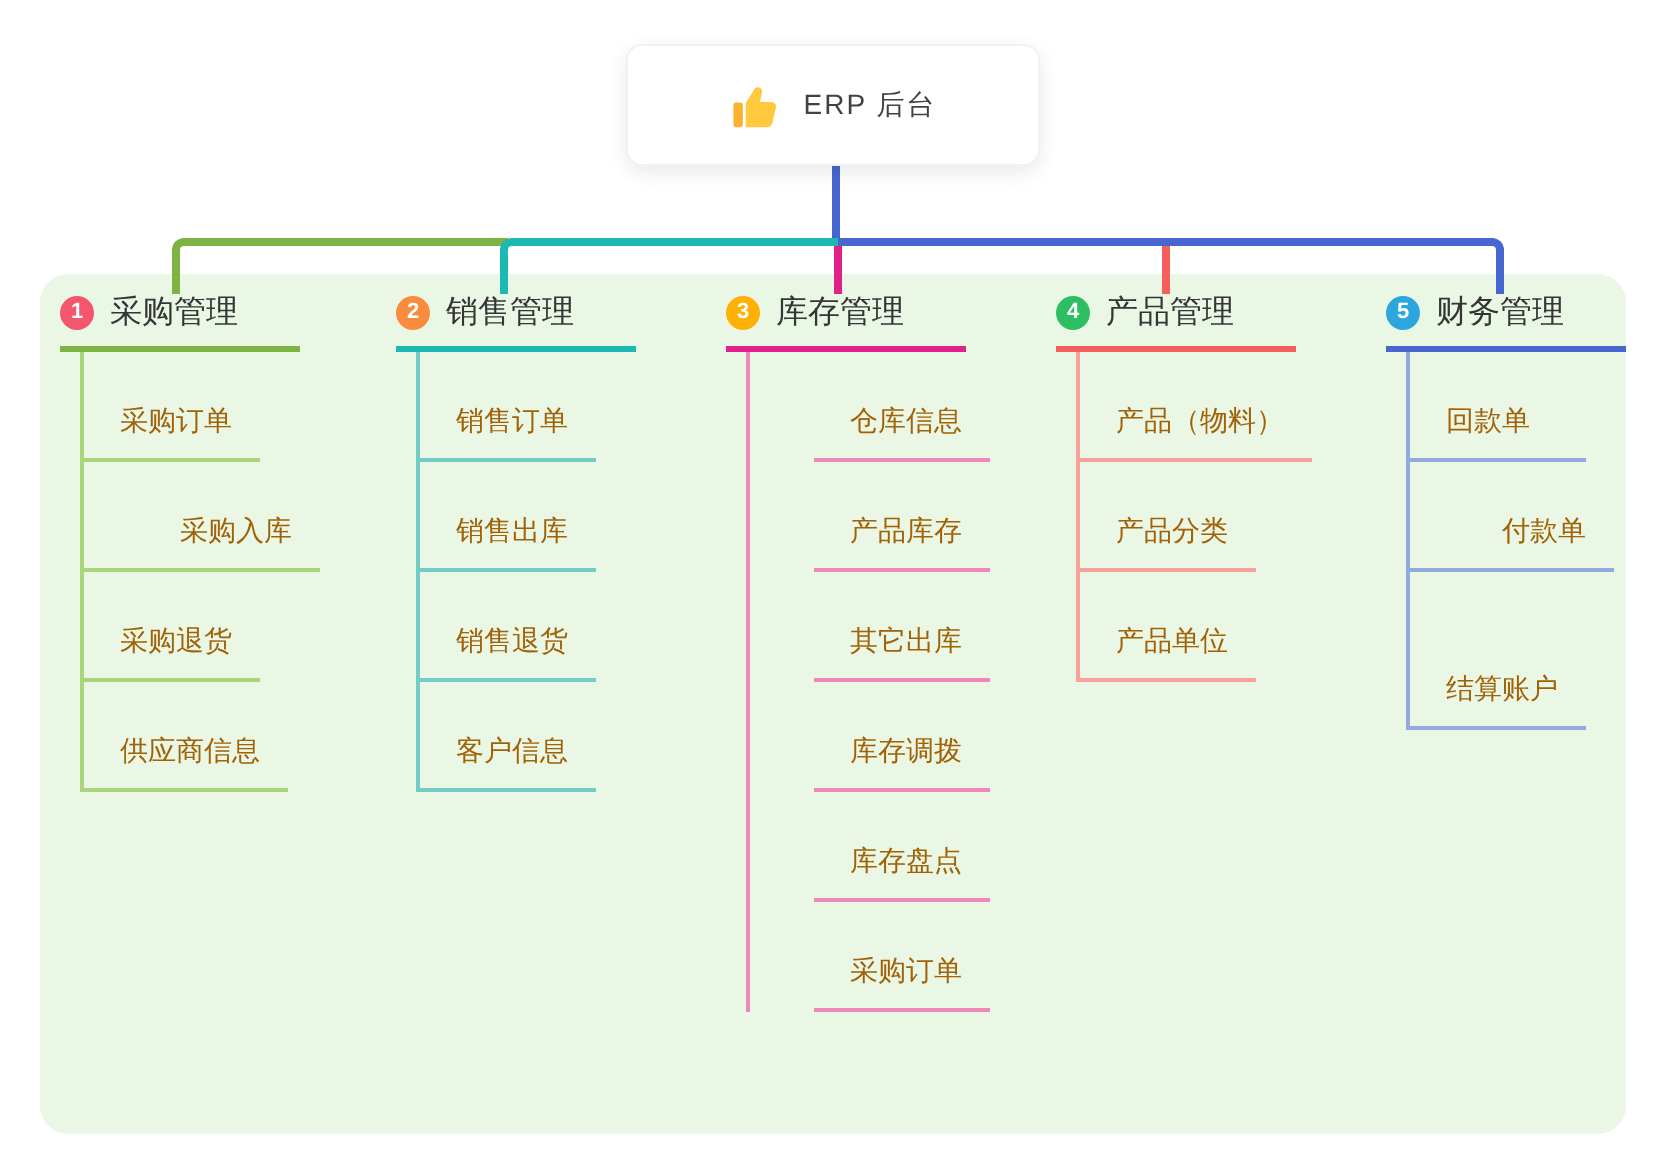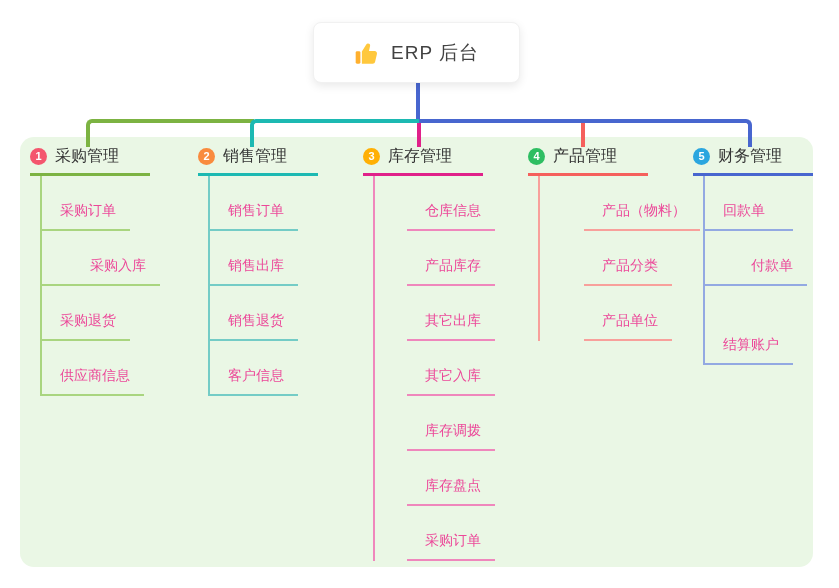--- a/index.html
+++ b/index.html
@@ -23,7 +23,7 @@
     box-sizing:border-box;
   }
   .root-card .thumb{width:27px;height:27px;flex:0 0 auto;margin-top:2px;}
-  .root-title{font-size:19px;color:#424242;letter-spacing:1px;}
+  .root-title{font-size:14px;color:#424242;letter-spacing:1px;}
   
   .branch{position:absolute;top:146px;}
   .branch-header{

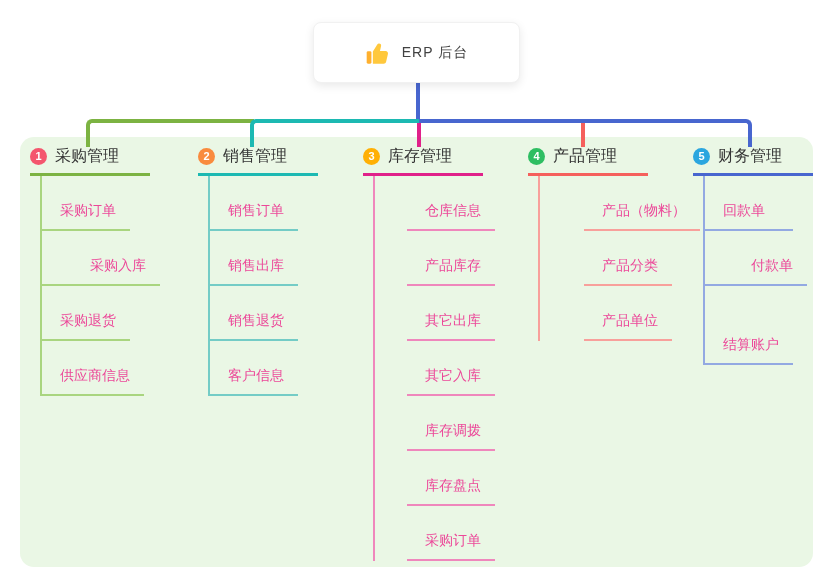--- a/index.html
+++ b/index.html
@@ -41,7 +41,7 @@
     height:55px;box-sizing:border-box;display:flex;align-items:flex-end;
     padding:0 14px 9px 18px;border-bottom:2px solid #ccc;
     width:max-content;min-width:88px;
-    font-size:14px;color:#ec4899;white-space:nowrap;
+    font-size:14px;color:#a16207;white-space:nowrap;
   }
 </style>
 </head>

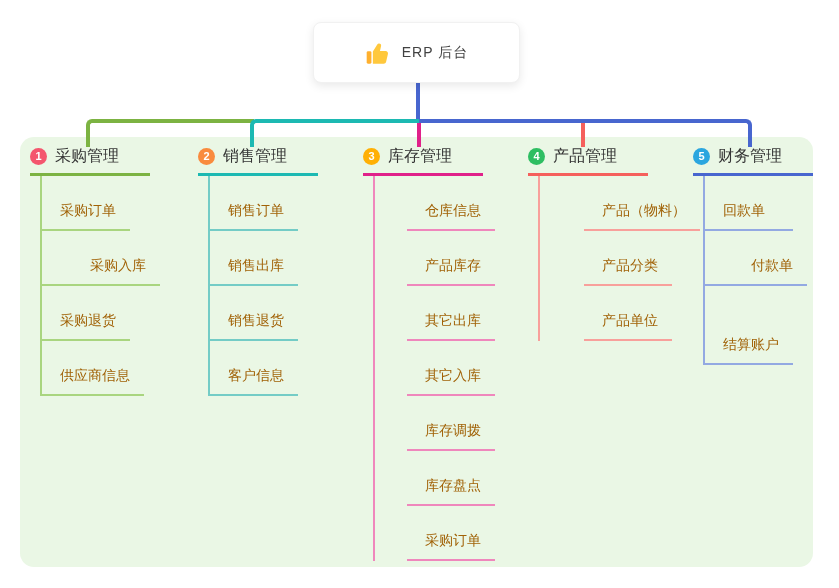--- a/index.html
+++ b/index.html
@@ -115,7 +115,7 @@
           <span class="badge" style="background: rgb(46, 190, 98);">4</span>
           <span class="branch-label">产品管理</span>
         </div>
-        <div class="children" style="border-left-color: rgb(248, 160, 155); padding-left: 44px;">
+        <div class="children" style="border-left-color: rgb(248, 160, 155);">
           <div class="child" style="border-bottom-color: rgb(248, 160, 155);">产品（物料）</div>
           <div class="child" style="border-bottom-color: rgb(248, 160, 155);">产品分类</div>
           <div class="child" style="border-bottom-color: rgb(248, 160, 155);">产品单位</div>

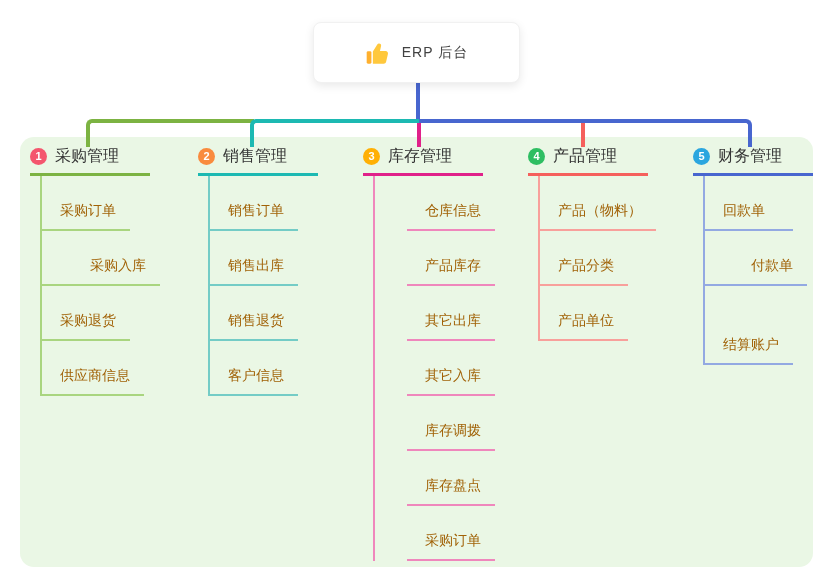--- a/index.html
+++ b/index.html
@@ -104,7 +104,6 @@
           <div class="child" style="border-bottom-color: rgb(239, 135, 188);">仓库信息</div>
           <div class="child" style="border-bottom-color: rgb(239, 135, 188);">产品库存</div>
           <div class="child" style="border-bottom-color: rgb(239, 135, 188);">其它出库</div>
-          <div class="child" style="border-bottom-color: rgb(239, 135, 188);">其它入库</div>
           <div class="child" style="border-bottom-color: rgb(239, 135, 188);">库存调拨</div>
           <div class="child" style="border-bottom-color: rgb(239, 135, 188);">库存盘点</div>
           <div class="child" style="border-bottom-color: rgb(239, 135, 188);">采购订单</div>

